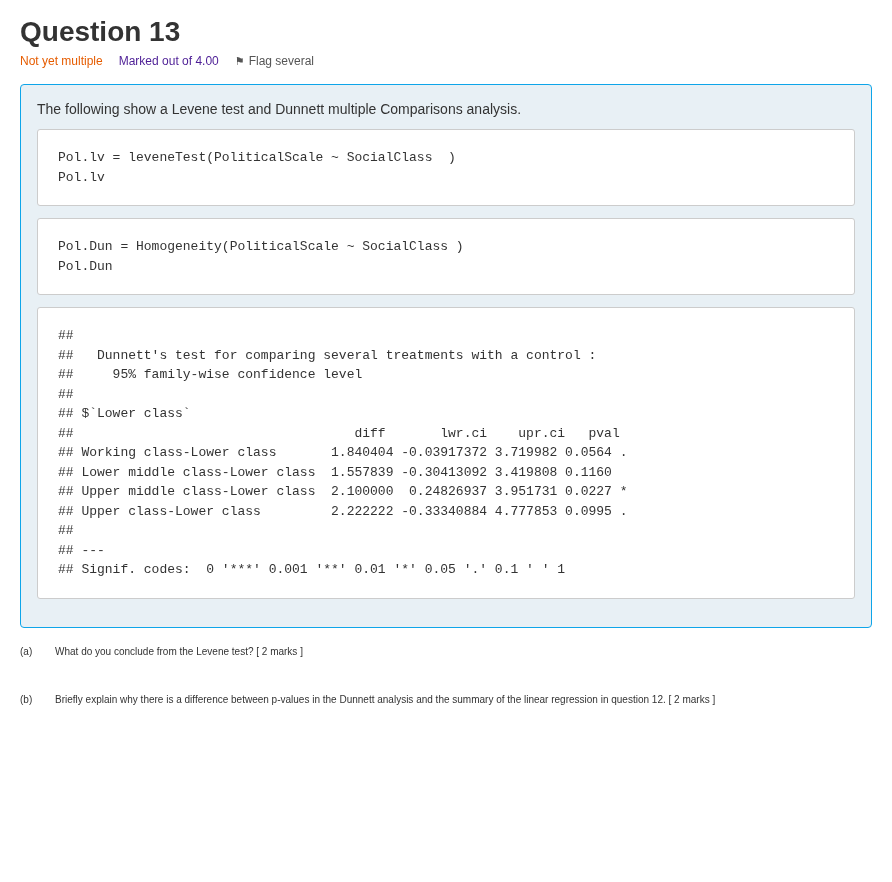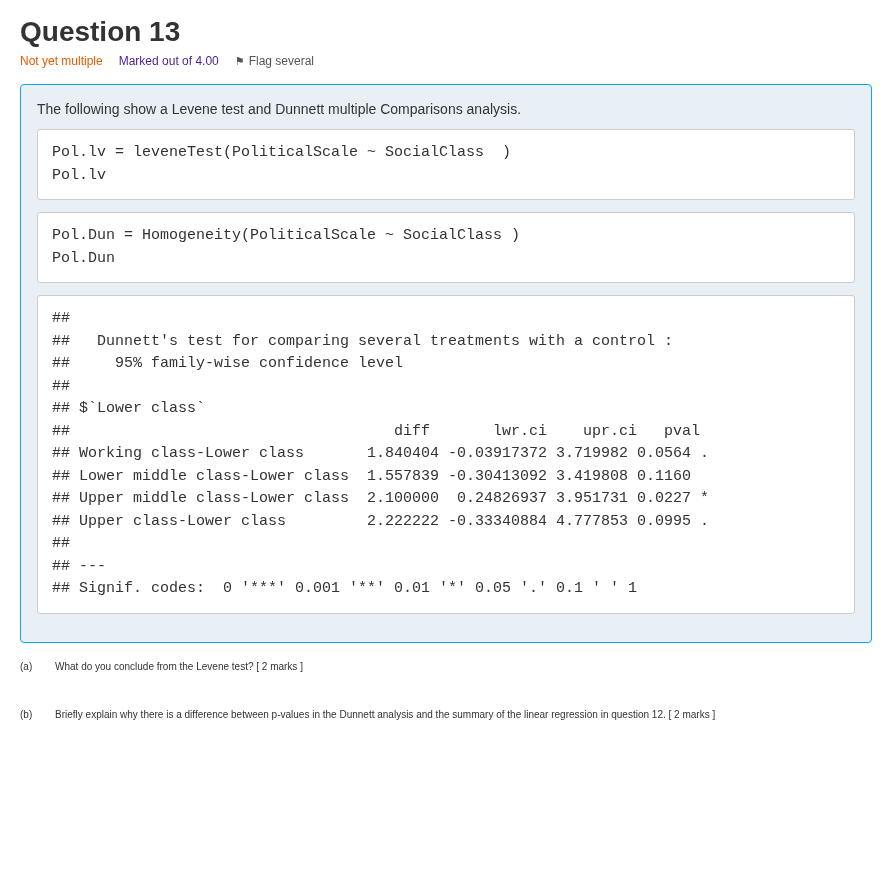--- a/index.html
+++ b/index.html
@@ -74,10 +74,10 @@
       margin-right: 20px;
     }
     pre {
-      margin: 0;
+      margin: 6px;
       white-space: pre;
       font-family: 'Courier New', Courier, monospace;
-      font-size: 15px;
+      font-size: 13px;
       line-height: 1.5;
     }
   </style>

